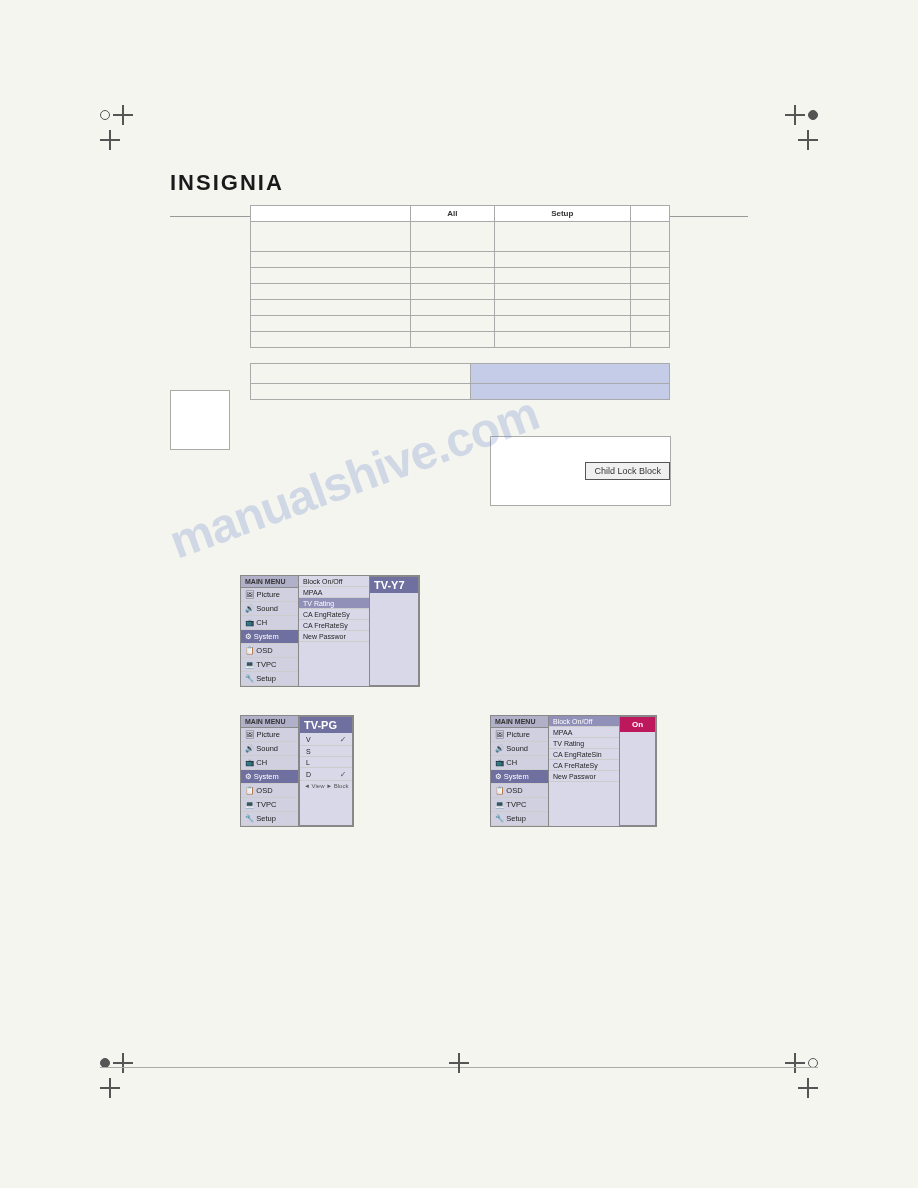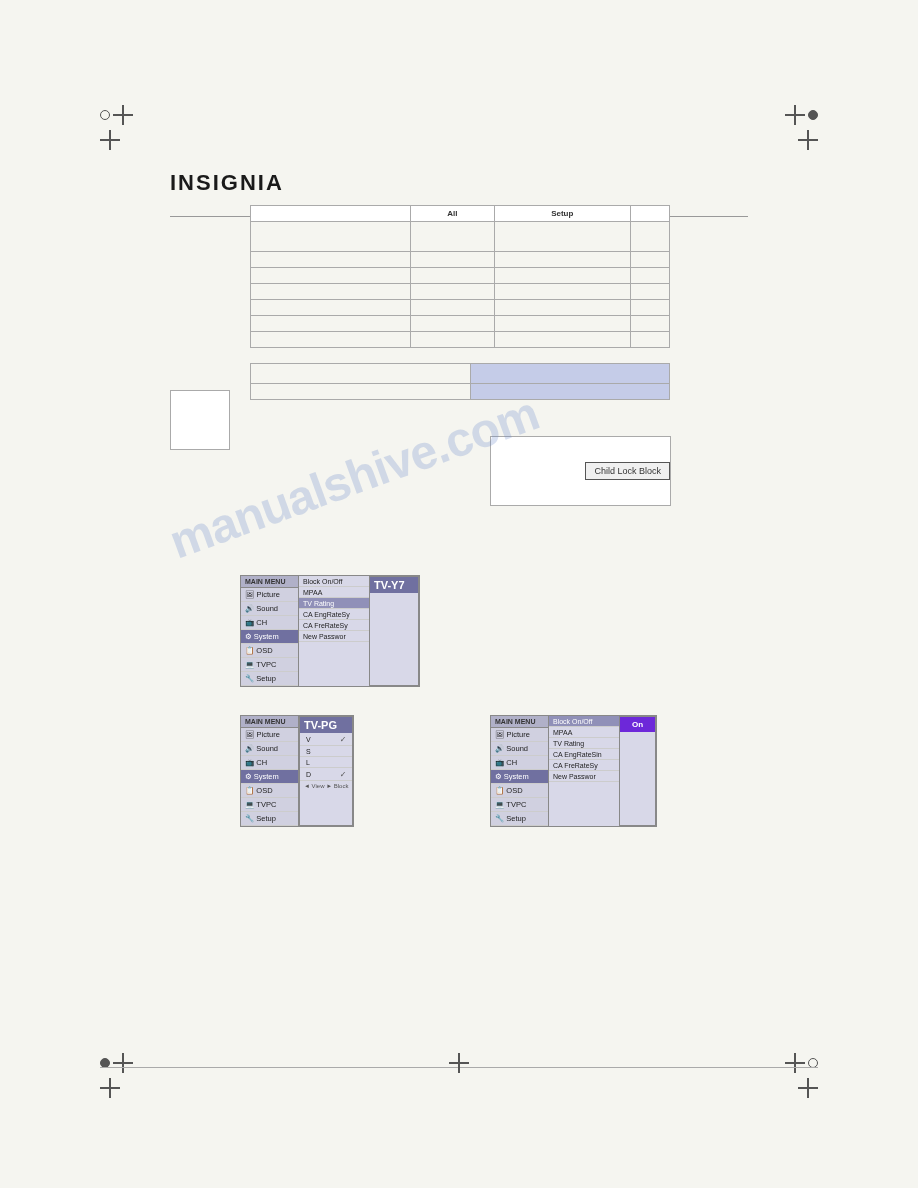--- a/index.html
+++ b/index.html
@@ -212,7 +212,7 @@
 
     
     .on-badge {
-      background: #6d28d9;
+      background: #be185d;
       color: #fff;
       font-size: 8px;
       font-weight: bold;

